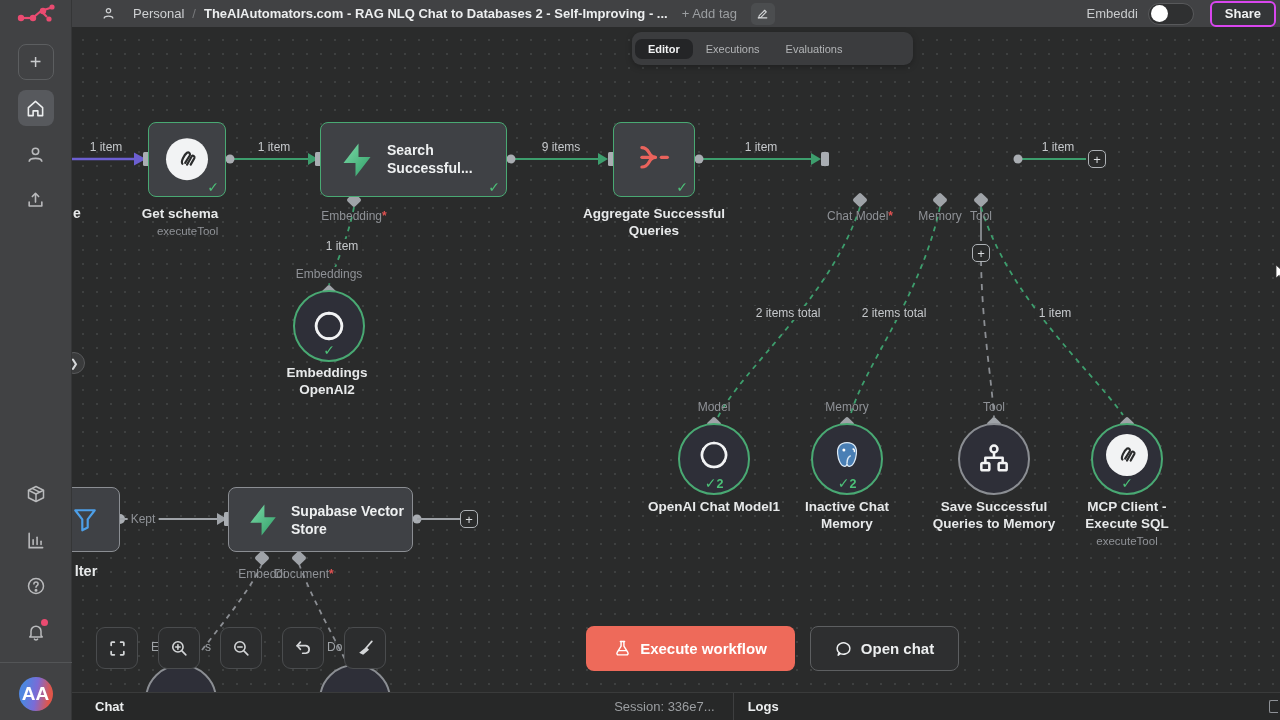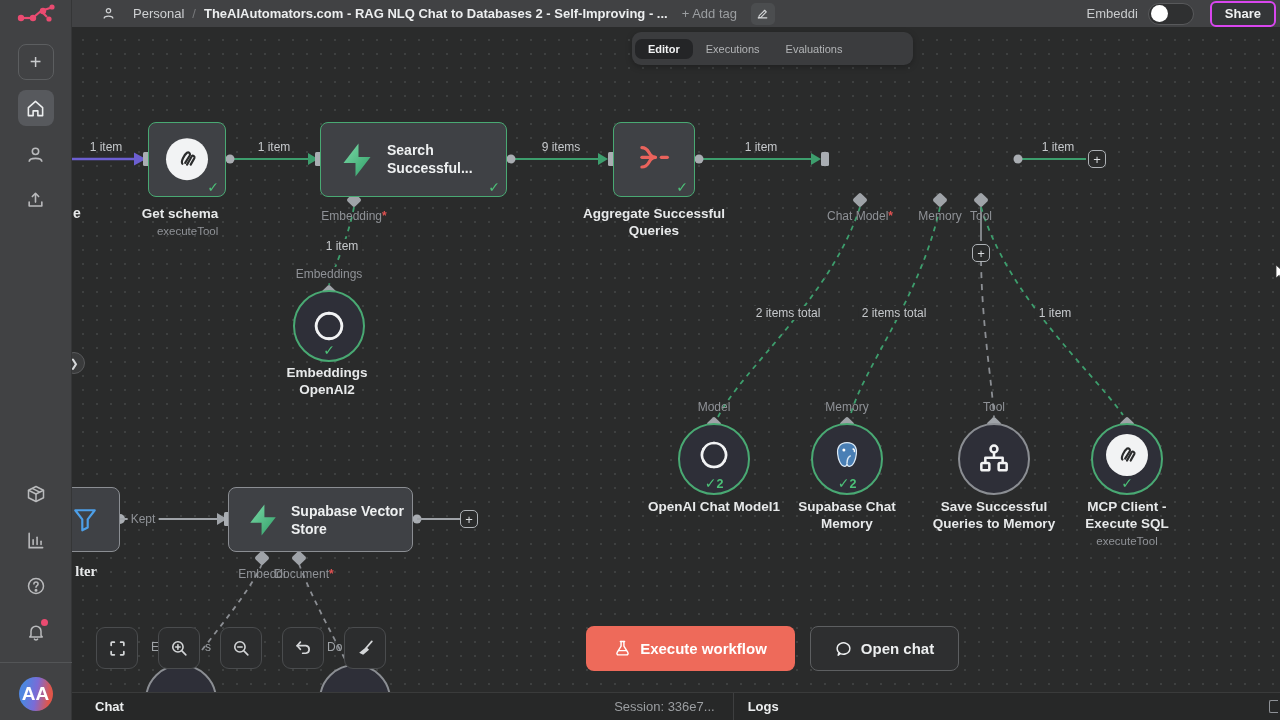--- a/index.html
+++ b/index.html
@@ -402,7 +402,7 @@
       <div class="circle-badge"><span class="check" style="position:static;"></span><span>2</span></div>
     </div>
     <div class="node-label" style="left:775px; top:471px;">
-      <div>Supabase Chat</div>
+      <div>Inactive Chat</div>
       <div>Memory</div>
     </div>
 

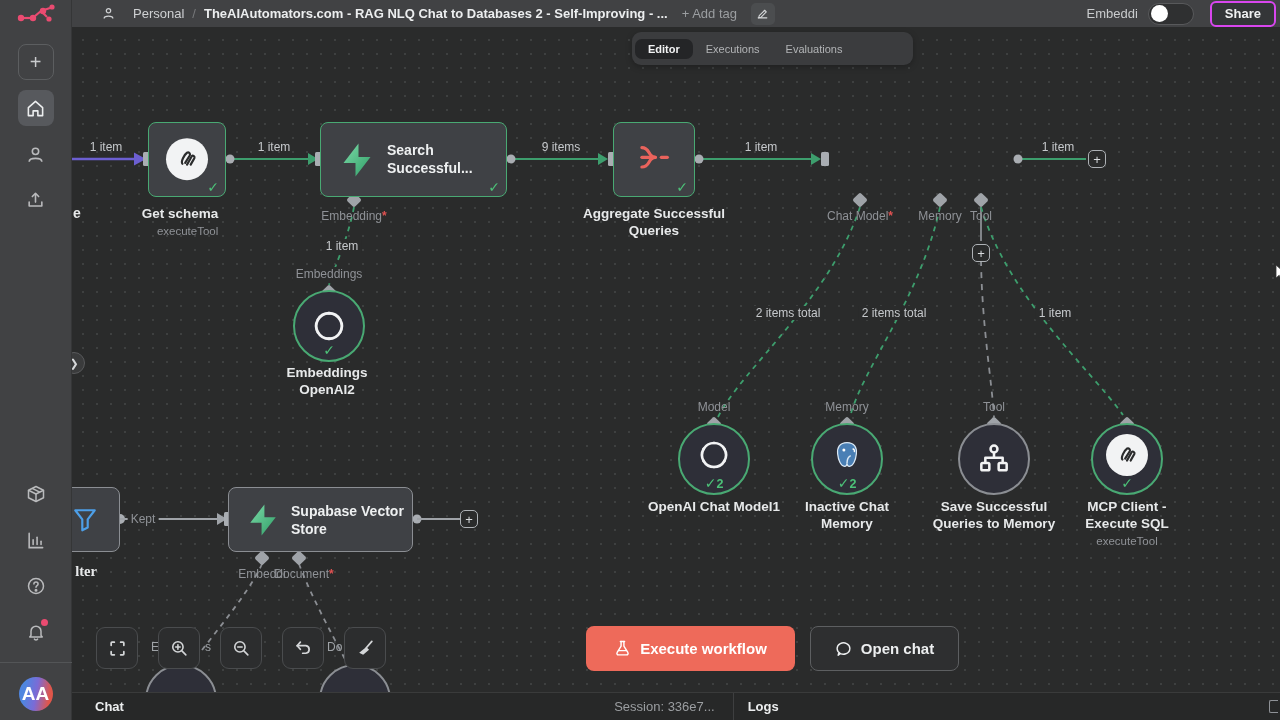--- a/index.html
+++ b/index.html
@@ -440,7 +440,7 @@
         <path d="M3 3 H21 L14.5 11.5 V19 L9.5 21.5 V11.5 Z"></path>
       </svg>
     </div>
-    <div class="node-label" style="left:14px; top:536px; font-size:14.5px;font-family:Liberation Serif, serif;">
+    <div class="node-label" style="left:14px; top:536px; font-size:14.5px;">
       <div>lter</div>
     </div>
 

